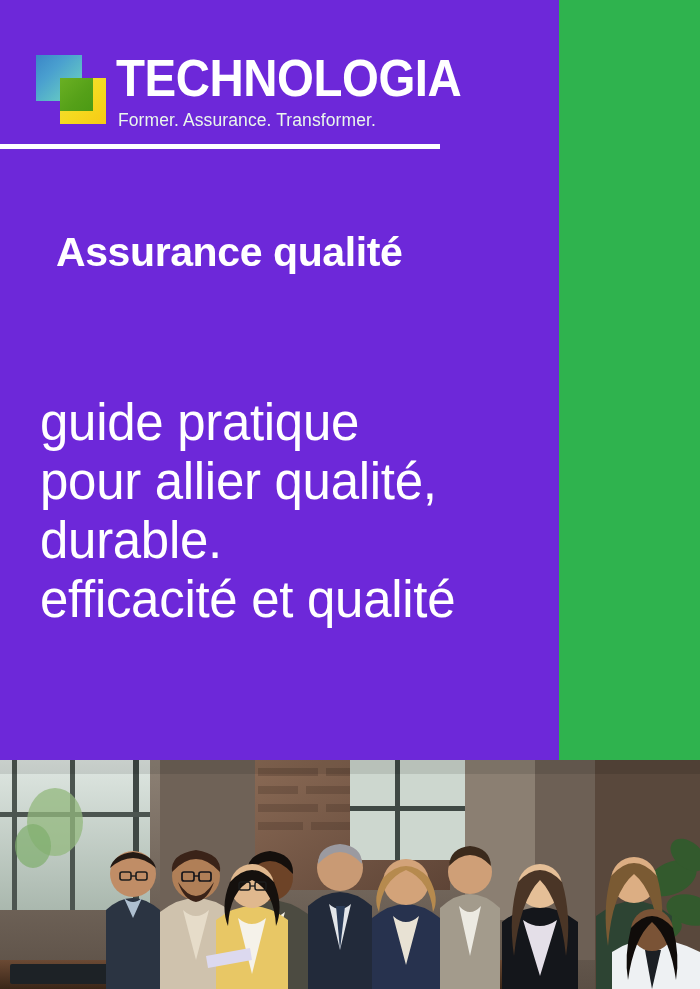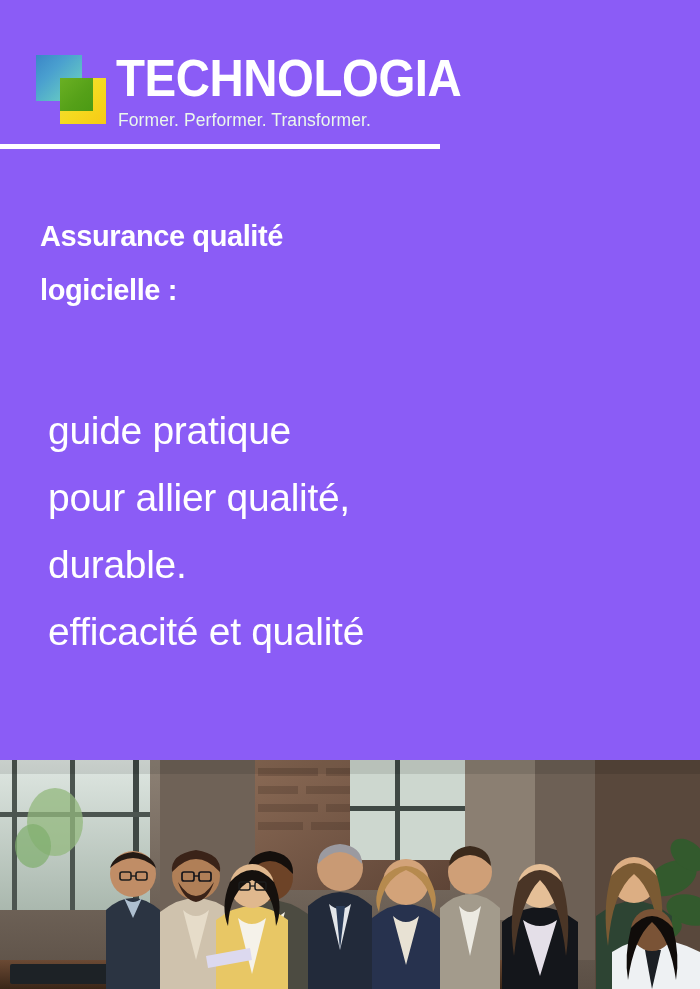--- a/index.html
+++ b/index.html
@@ -12,8 +12,8 @@
   }
   .cover{
     position:absolute;inset:0;
-    width:700px;height:989px;
-    background:#8b5cf6;
+    width:559px;height:989px;
+    background:#6d28d9;
     display:flex;flex-direction:column;
   }
 

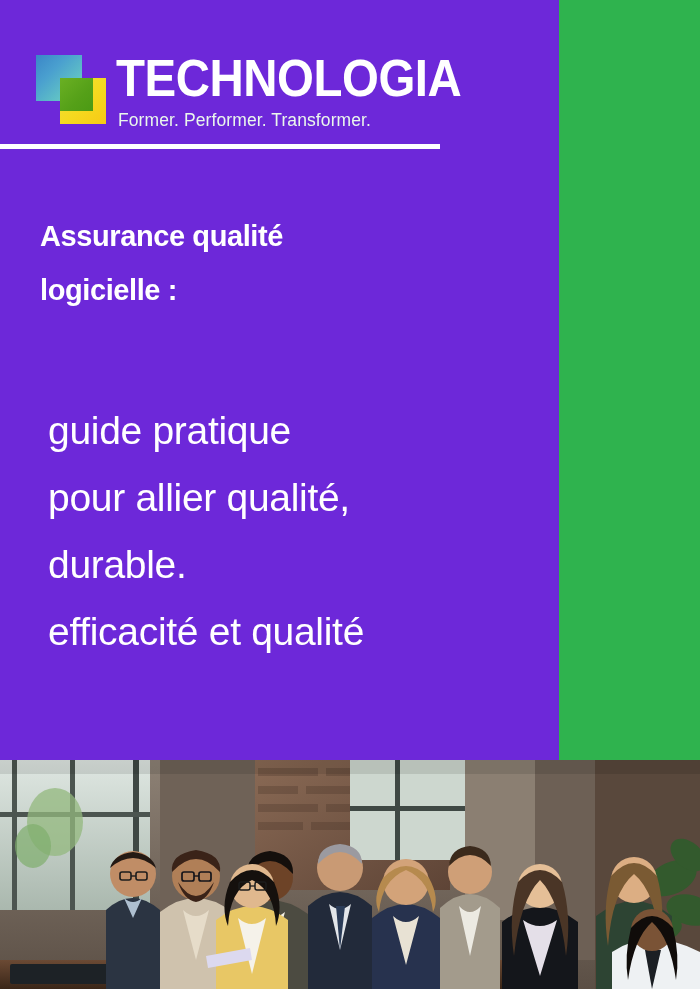--- a/index.html
+++ b/index.html
@@ -112,7 +112,7 @@
     </div>
     <div class="brand-text">
       <div class="wordmark">TECHNOLOGIA</div>
-      <div class="tagline">Former. Performer. Transformer.</div>
+      <div class="tagline">Former. Assurance. Transformer.</div>
     </div>
   </div>
 

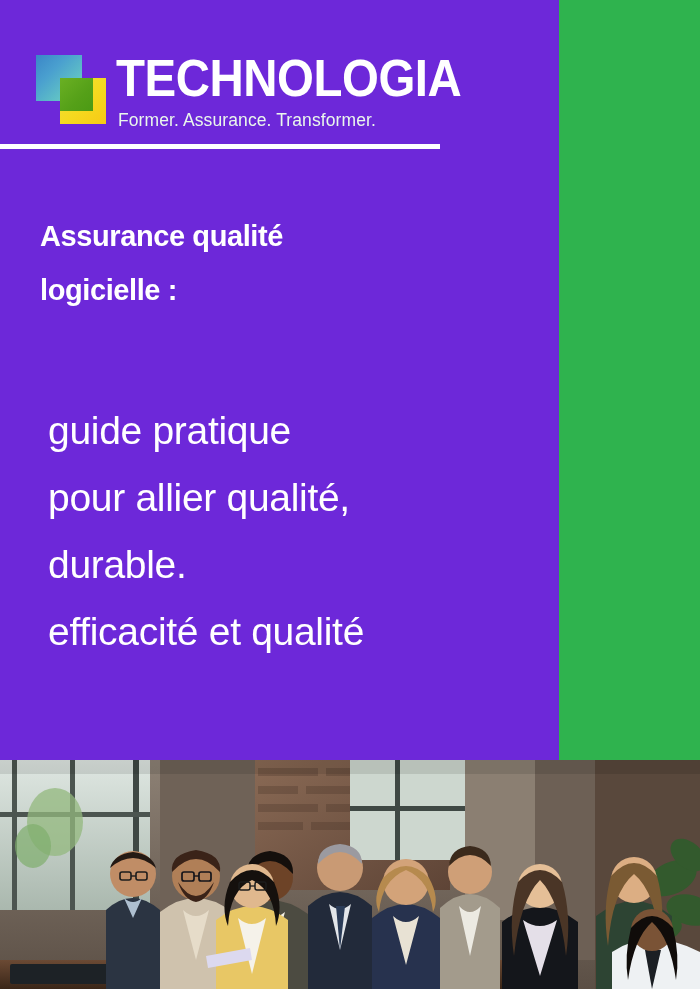--- a/index.html
+++ b/index.html
@@ -74,10 +74,10 @@
   .main-title{
     color:#ffffff;
     font-weight:700;
-    font-size:29px;
+    font-size:41px;
     line-height:54px;
     letter-spacing:-0.4px;
-    margin:0;
+    margin:16px;
   }
   .subtitle-block{
     position:absolute;left:40px;top:393px;width:500px;

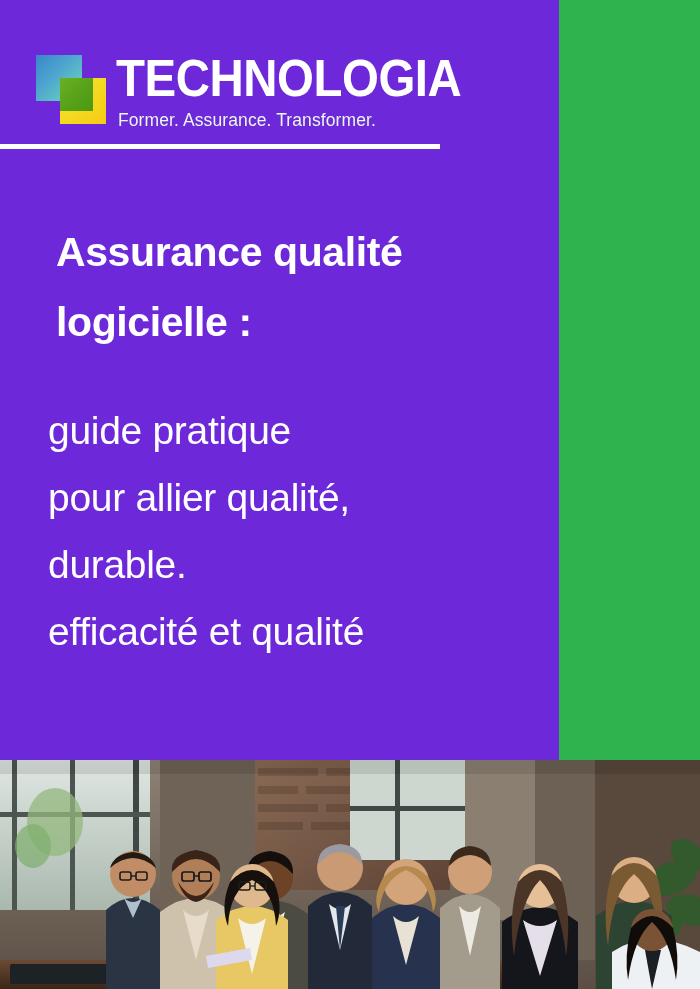--- a/index.html
+++ b/index.html
@@ -120,7 +120,6 @@
 
   <div class="title-block">
     <div class="main-title">Assurance qualité</div>
-    <div class="main-title">logicielle :</div>
   </div>
 
   <div class="subtitle-block">

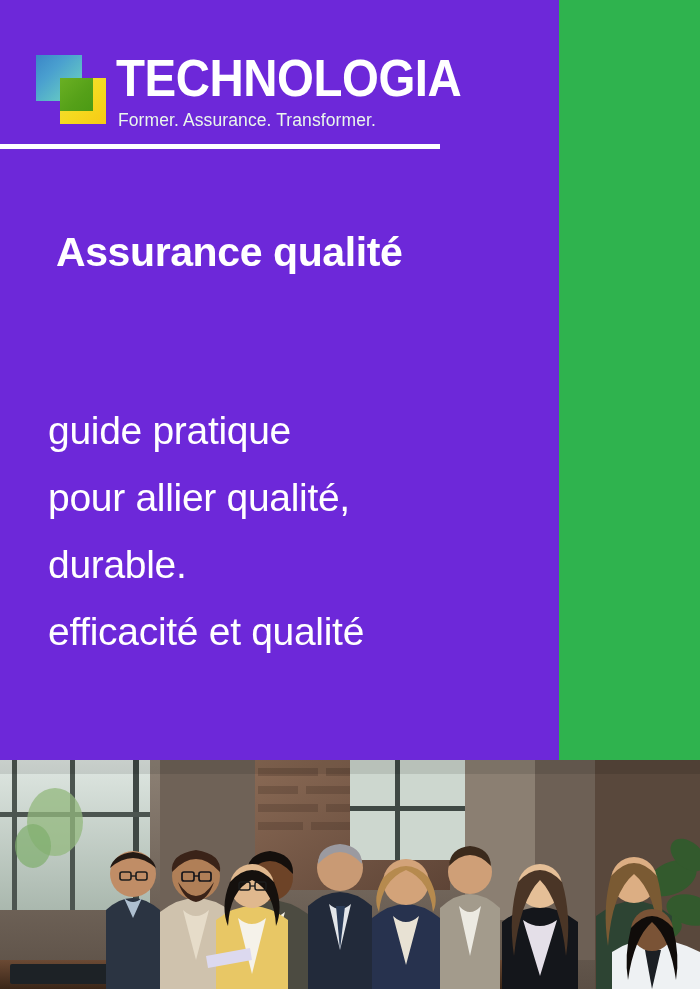--- a/index.html
+++ b/index.html
@@ -85,10 +85,10 @@
   .subtitle{
     color:#ffffff;
     font-weight:400;
-    font-size:39px;
+    font-size:51px;
     line-height:59px;
     letter-spacing:-0.3px;
-    margin:8px;
+    margin:0;
   }
 
   

